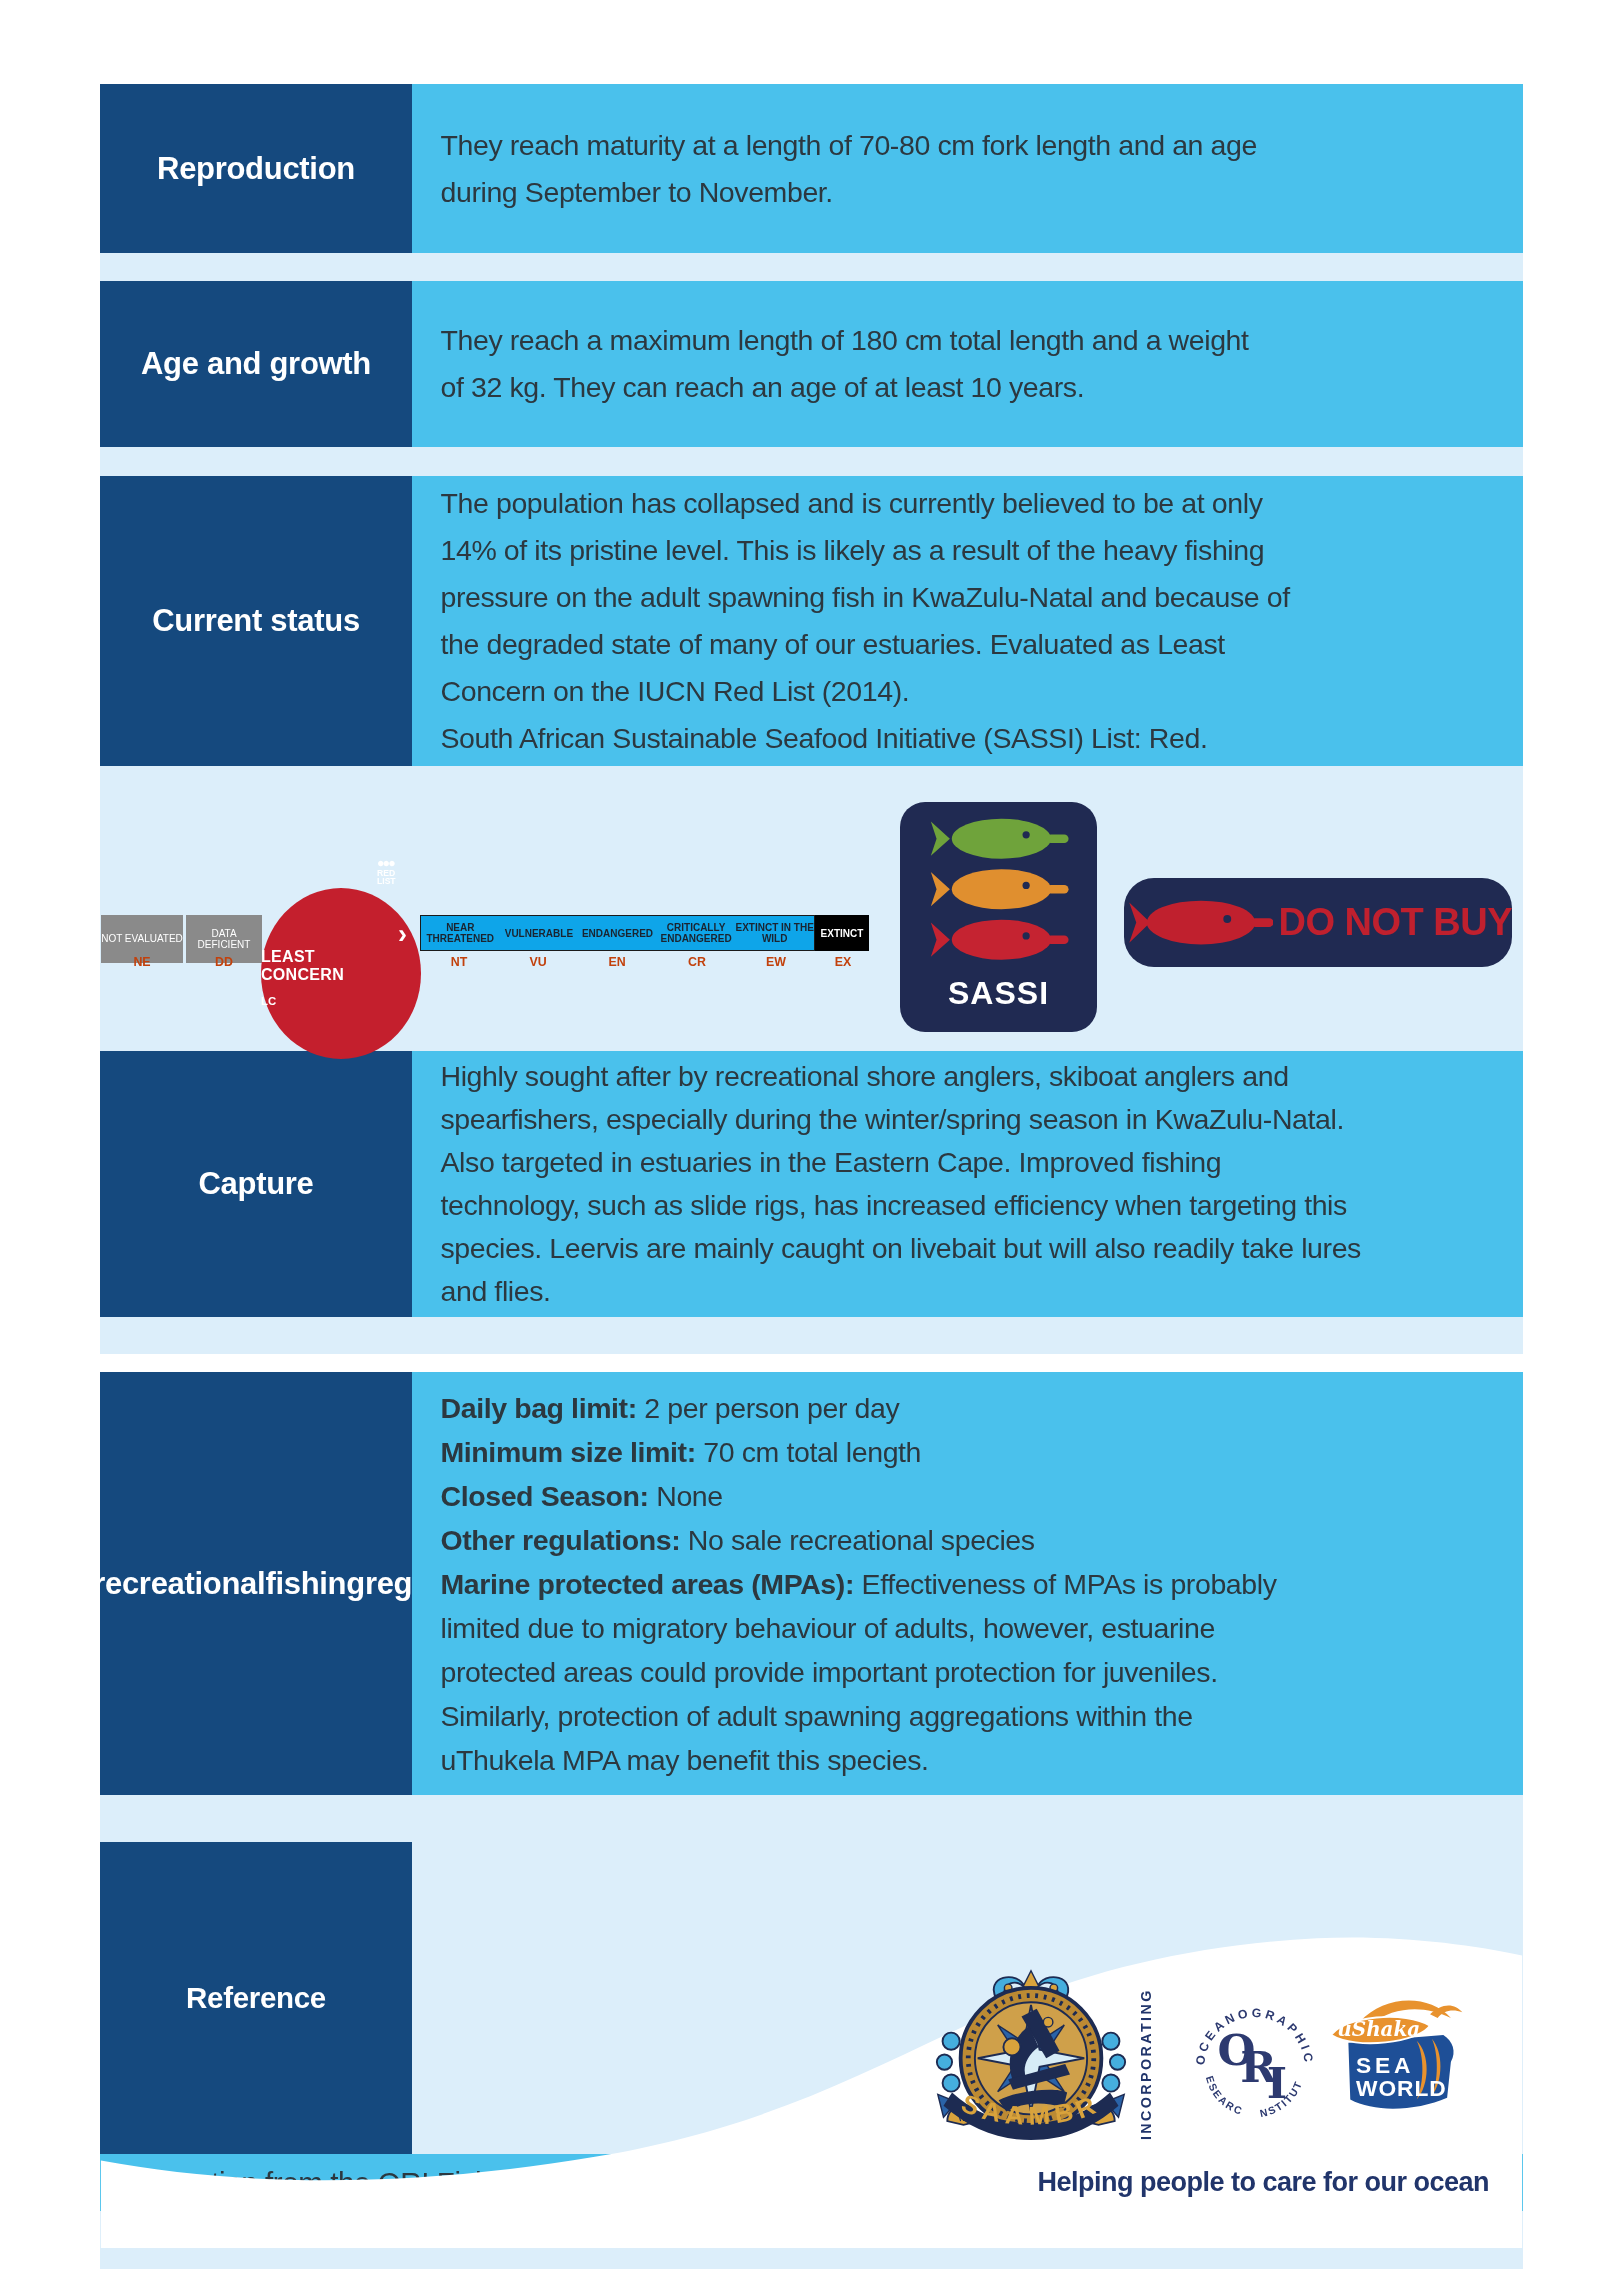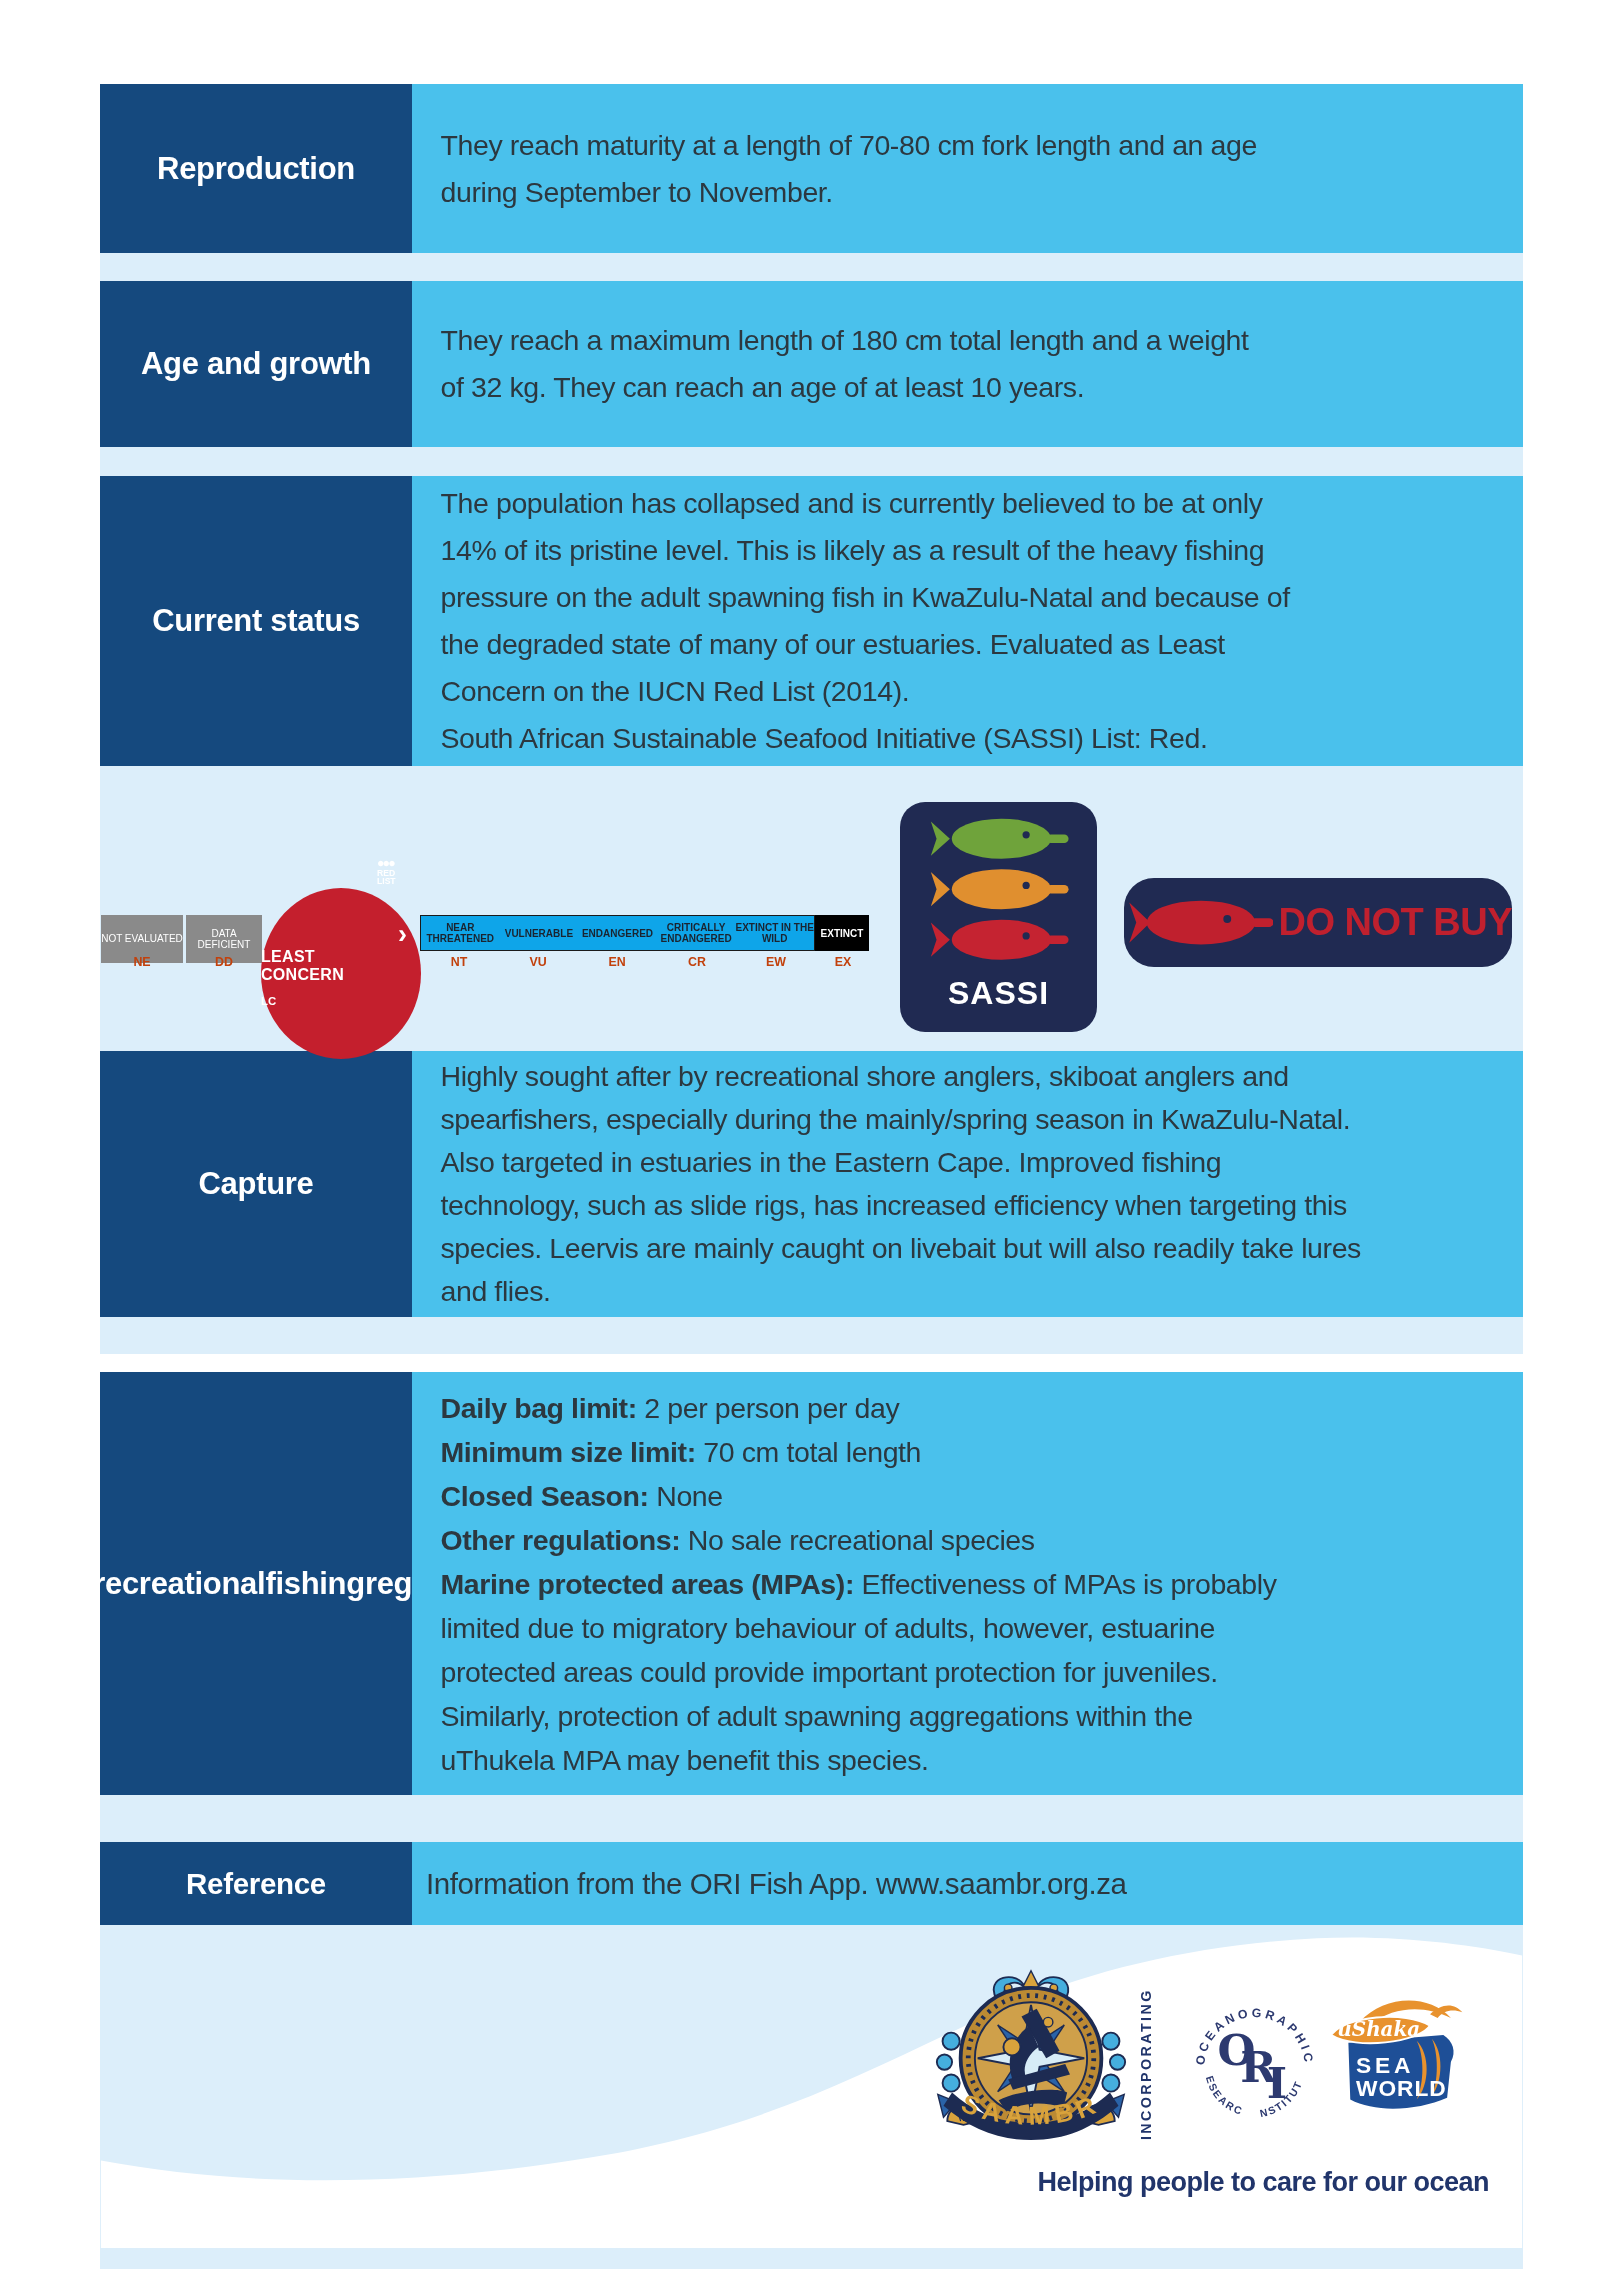--- a/index.html
+++ b/index.html
@@ -132,7 +132,7 @@
   <div class="label">Capture</div>
   <div class="content">
       <div class="ln">Highly sought after by recreational shore anglers, skiboat anglers and</div>
-      <div class="ln">spearfishers, especially during the mainly/spring season in KwaZulu-Natal.</div>
+      <div class="ln">spearfishers, especially during the winter/spring season in KwaZulu-Natal.</div>
       <div class="ln">Also targeted in estuaries in the Eastern Cape. Improved fishing</div>
       <div class="ln">technology, such as slide rigs, has increased efficiency when targeting this</div>
       <div class="ln">species. Leervis are mainly caught on livebait but will also readily take lures</div>

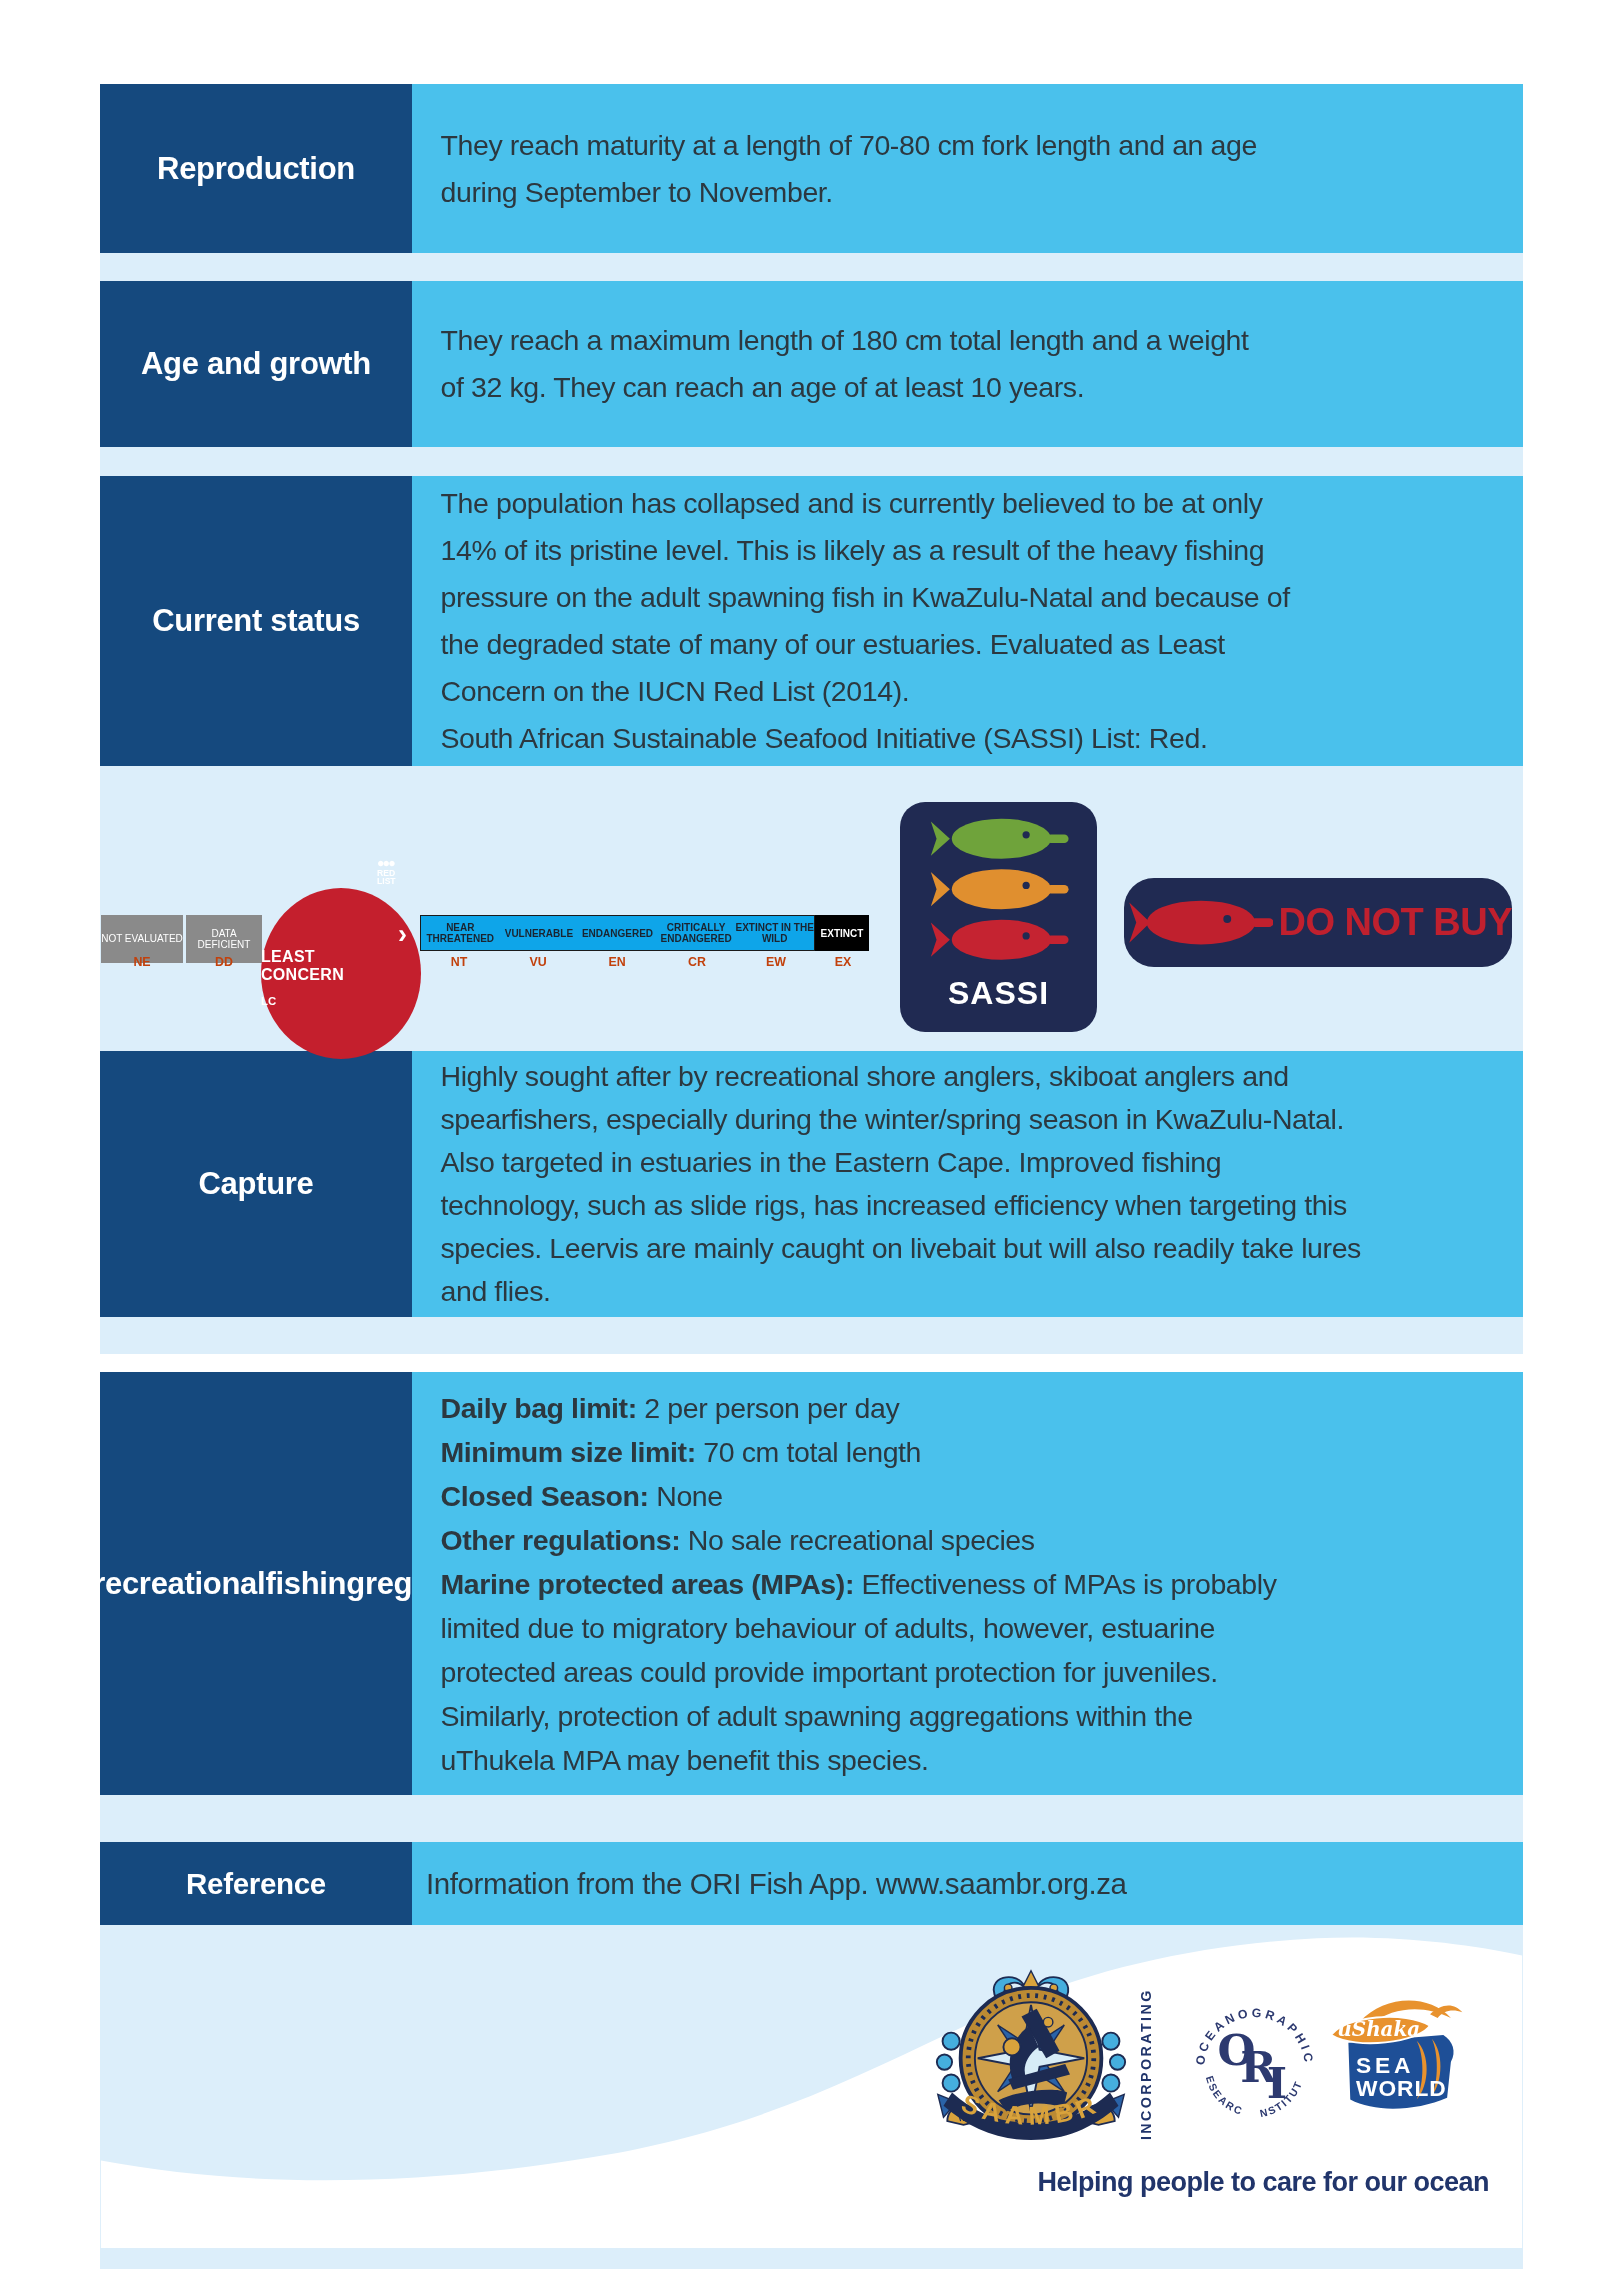--- a/index.html
+++ b/index.html
@@ -32,7 +32,7 @@
   .row-3{top:1051px;height:266px;} .row-3 .content{line-height:43px;}
   .row-4{top:1372px;height:423px;} .row-4 .content{line-height:44px;}
   .row-4 .label{line-height:48px;}
-  .row-5{top:1842px;height:83px;}  .row-5 .label{font-size:29.5px;}
+  .row-5{top:1842px;height:83px;flex-direction:column;}  .row-5 .label{font-size:29.5px;}
   .row-5 .content{line-height:38px;font-size:29.5px;padding-left:14px;}
 
   

